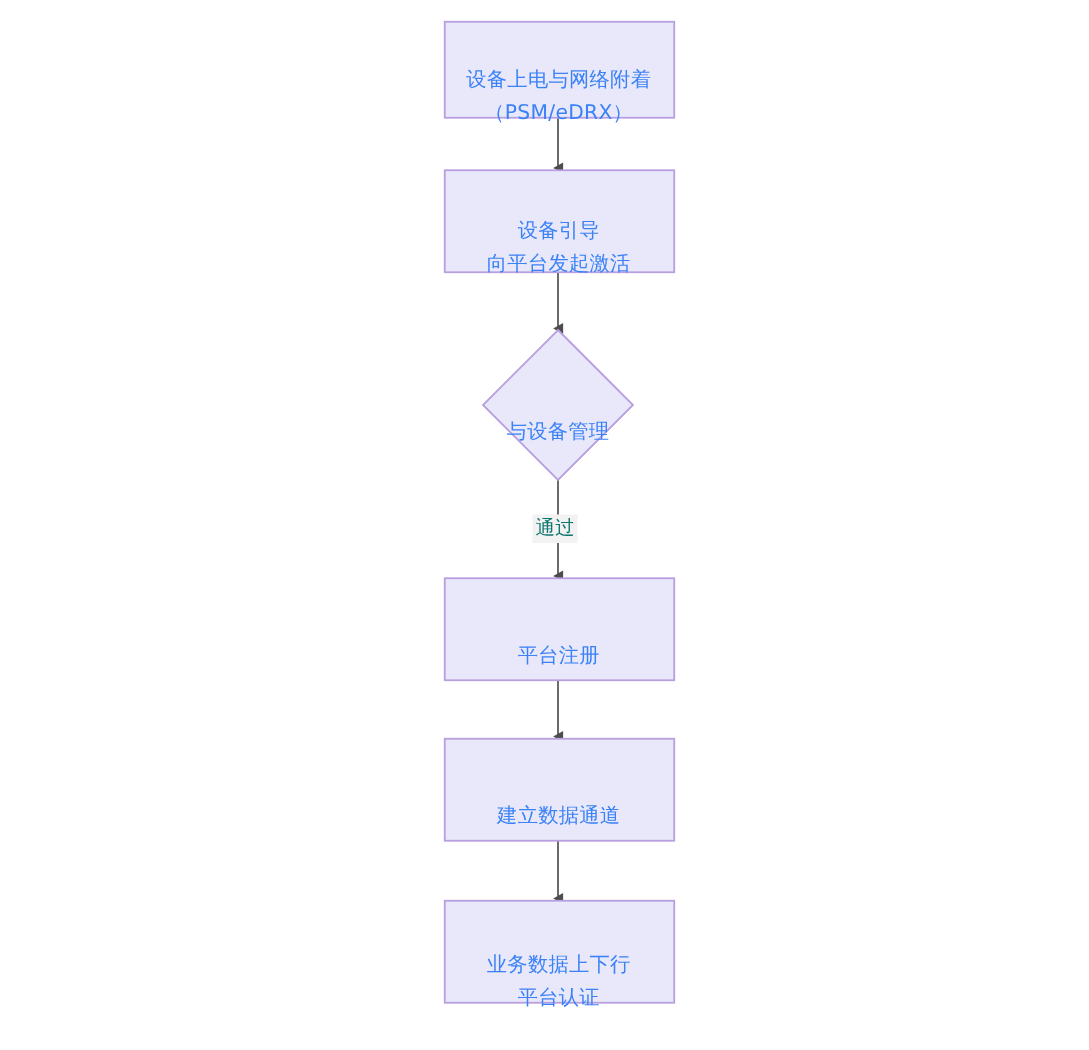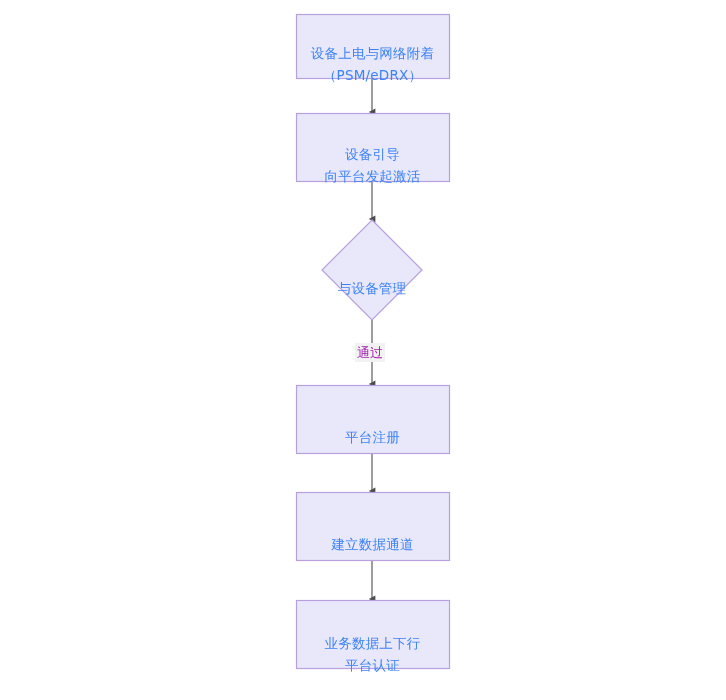--- a/index.html
+++ b/index.html
@@ -42,7 +42,7 @@
   .node-label .ln { display: block; }
   .edge-label {
     position: absolute;
-    color: #a21caf;
+    color: #0f766e;
     font-size: 13px;
     line-height: 17px;
     background: #f2f2f2;

